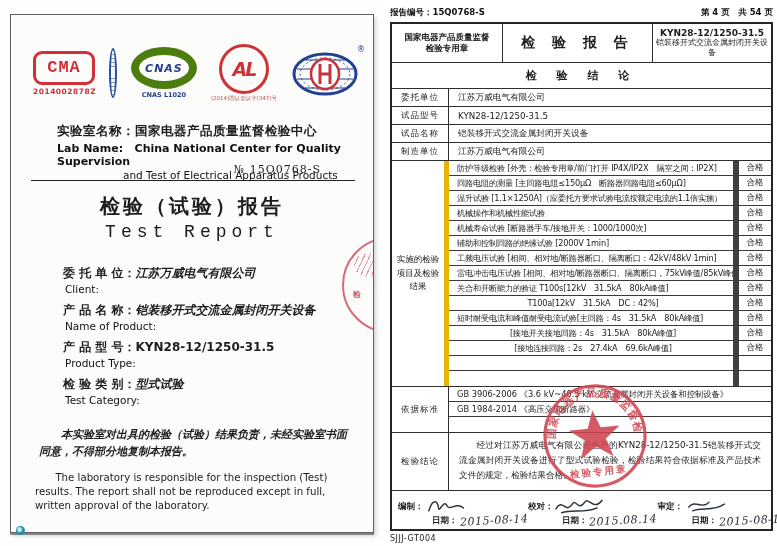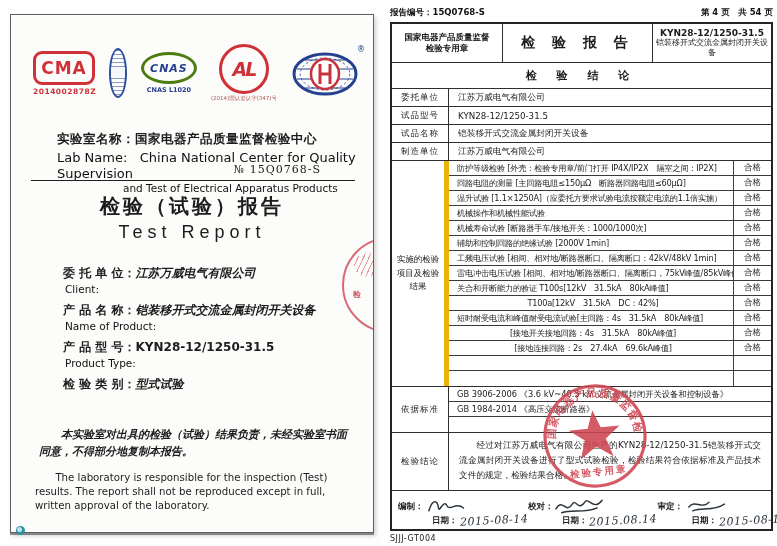--- a/index.html
+++ b/index.html
@@ -15,7 +15,7 @@
   .logo-cma{width:62px;text-align:center;}
   .cma-box{width:56px;height:28px;margin:0 auto;border:3px solid #d03138;border-radius:9px;
            display:flex;align-items:center;justify-content:center;
-           color:#d03138;font-weight:bold;font-size:17px;letter-spacing:1px;}
+           color:#d03138;font-weight:bold;font-size:17px;letter-spacing:1px;font-family:Liberation Mono, monospace;}
   .cma-num{margin-top:2px;font-size:7.5px;color:#d03138;font-weight:bold;letter-spacing:.5px;}
   .logo-ilac{width:46px;height:46px;border-radius:50%;border:2px solid #2b4ea0;position:relative;overflow:hidden;
              background:repeating-linear-gradient(180deg,rgba(43,78,160,.55) 0 1px,transparent 1px 4px);}

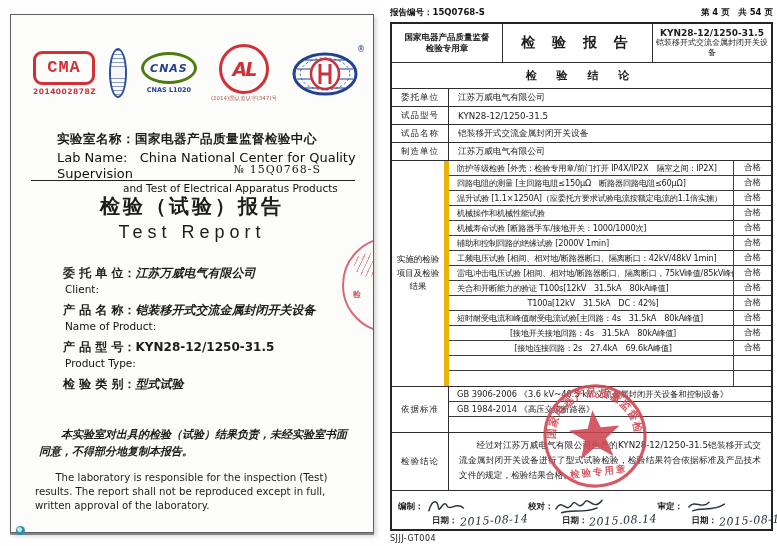--- a/index.html
+++ b/index.html
@@ -23,7 +23,7 @@
              display:flex;align-items:center;justify-content:center;
              color:#2b4ea0;font-size:13px;font-weight:bold;padding-left:48px;}
   .logo-cnas{text-align:center;}
-  .cnas-oval{width:50px;height:26px;border:3px solid #4d7c0f;border-radius:50%;
+  .cnas-oval{width:50px;height:26px;border:8px solid #4d7c0f;border-radius:50%;
              display:flex;align-items:center;justify-content:center;
              color:#253f8e;font-weight:bold;font-style:italic;font-size:11px;letter-spacing:1px;}
   .cnas-cap{margin-top:2px;font-size:6.5px;color:#253f8e;font-weight:bold;}

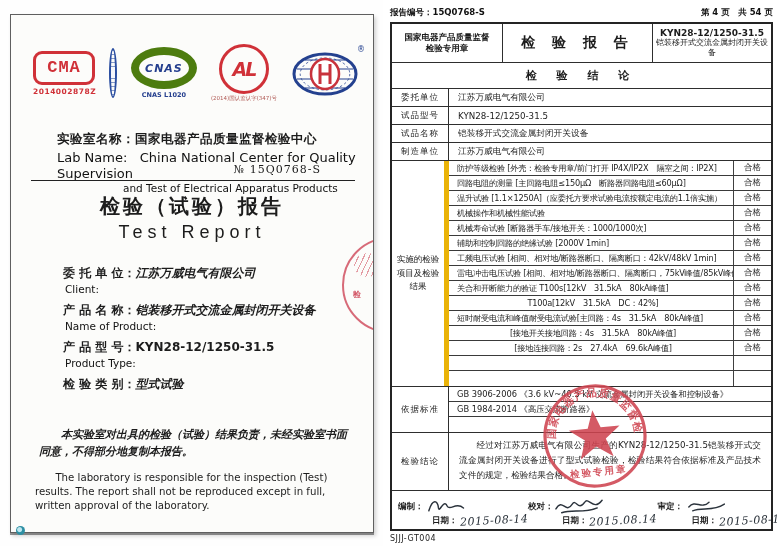--- a/index.html
+++ b/index.html
@@ -34,7 +34,7 @@
   .al-cap{margin-top:1px;font-size:5.5px;color:#b05a55;white-space:nowrap;}
   .logo-globe{position:relative;width:72px;height:48px;}
   .globe-reg{position:absolute;right:-2px;top:-4px;font-size:8px;color:#24418f;}
-  .labname{position:absolute;left:46px;top:116px;width:300px;line-height:1.25;}
+  .labname{position:absolute;left:46px;top:108px;width:300px;line-height:1.25;}
   .labname .cn{font-size:12.5px;font-weight:bold;letter-spacing:.5px;}
   .labname .en{margin-top:3px;font-size:13px;color:#111;}
   .labname .en2{margin-left:66px;font-size:10.5px;color:#111;}

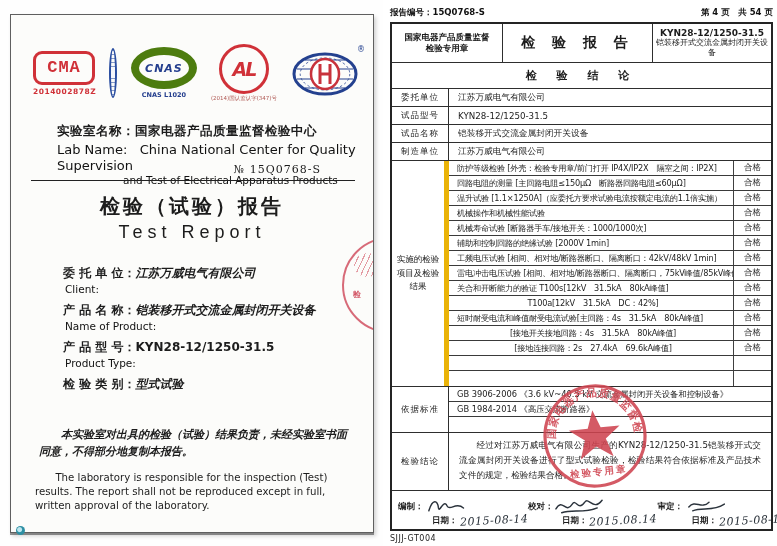--- a/index.html
+++ b/index.html
@@ -36,7 +36,7 @@
   .globe-reg{position:absolute;right:-2px;top:-4px;font-size:8px;color:#24418f;}
   .labname{position:absolute;left:46px;top:108px;width:300px;line-height:1.25;}
   .labname .cn{font-size:12.5px;font-weight:bold;letter-spacing:.5px;}
-  .labname .en{margin-top:3px;font-size:13px;color:#111;}
+  .labname .en{margin-top:3px;font-size:11px;color:#111;font-weight:bold;}
   .labname .en2{margin-left:66px;font-size:10.5px;color:#111;}
   .repno{position:absolute;right:52px;top:148px;font-size:11px;font-family:"DejaVu Serif","Liberation Serif",serif;letter-spacing:1px;}
   .rule{position:absolute;left:20px;right:18px;top:165px;border-top:1.5px solid #222;}

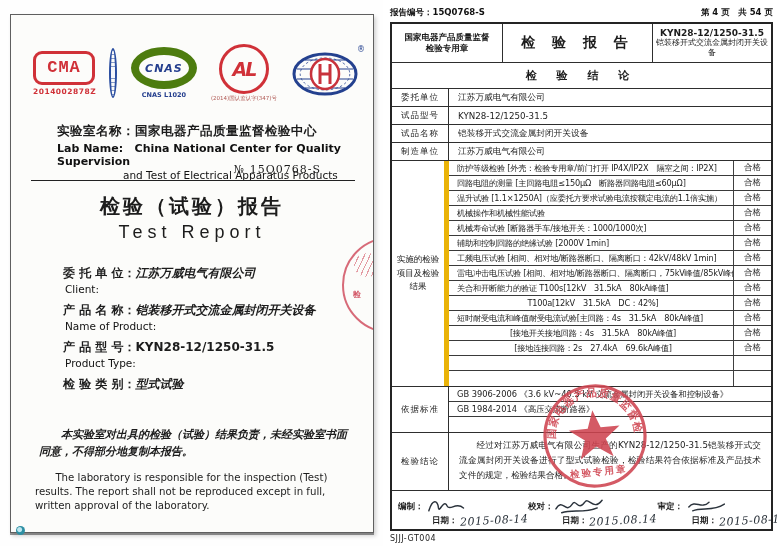--- a/index.html
+++ b/index.html
@@ -94,7 +94,7 @@
   .test-text{box-sizing:border-box;padding:0 4px 0 8px;display:flex;align-items:center;
              font-size:8.2px;white-space:nowrap;overflow:hidden;letter-spacing:-.2px;}
   .test-text.center{justify-content:center;}
-  .test-result{box-sizing:border-box;border-left:1px solid #404040;display:flex;align-items:center;justify-content:center;font-size:8.5px;}
+  .test-result{box-sizing:border-box;border-left:6px solid #404040;display:flex;align-items:center;justify-content:center;font-size:8.5px;}
   .std-section{display:grid;grid-template-columns:57px 1fr;box-sizing:border-box;border-bottom:1px solid #2e2e2e;}
   .std-label{border-right:1px solid #2e2e2e;display:flex;align-items:center;justify-content:center;font-size:8.5px;letter-spacing:1px;}
   .std-line{height:15px;display:flex;align-items:center;padding-left:8px;box-sizing:border-box;

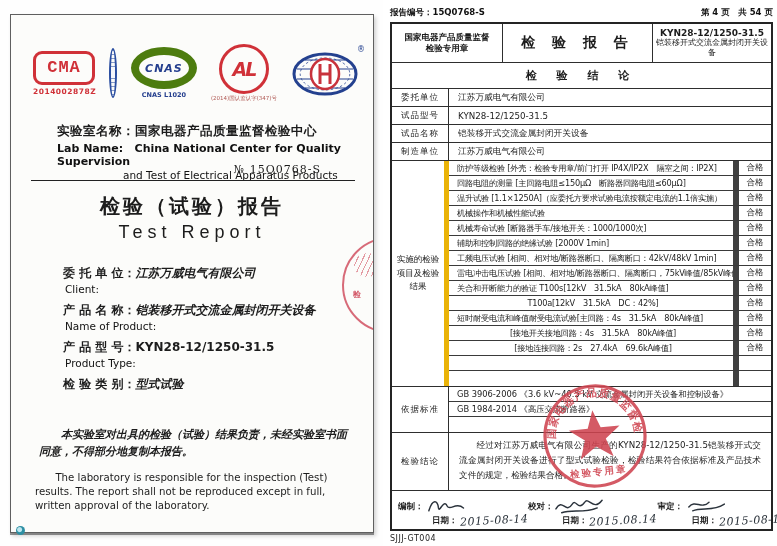--- a/index.html
+++ b/index.html
@@ -43,7 +43,7 @@
   .title-cn{position:absolute;left:0;right:0;top:178px;text-align:center;
             font-size:20px;font-weight:bold;letter-spacing:3px;}
   .title-en{position:absolute;left:0;right:0;top:207px;text-align:center;
-            font-family:Liberation Sans, sans-serif;font-size:18px;letter-spacing:5px;}
+            font-family:Liberation Mono, monospace;font-size:18px;letter-spacing:5px;}
   .fields{position:absolute;left:52px;top:250px;width:290px;}
   .field{margin-bottom:7px;}
   .f-cn{font-size:12px;font-weight:bold;white-space:nowrap;}

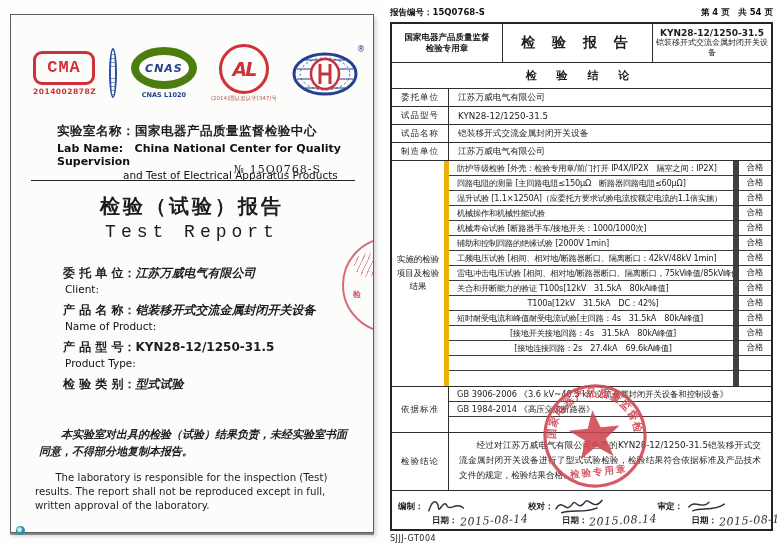--- a/index.html
+++ b/index.html
@@ -181,6 +181,7 @@
         </div>
         <div class="field">
           <div class="f-cn"><span>检 验 类 别：</span><span class="f-value script">型式试验</span></div>
+          <div class="f-en">Test Category:</div>
         </div>
       </div>
 

